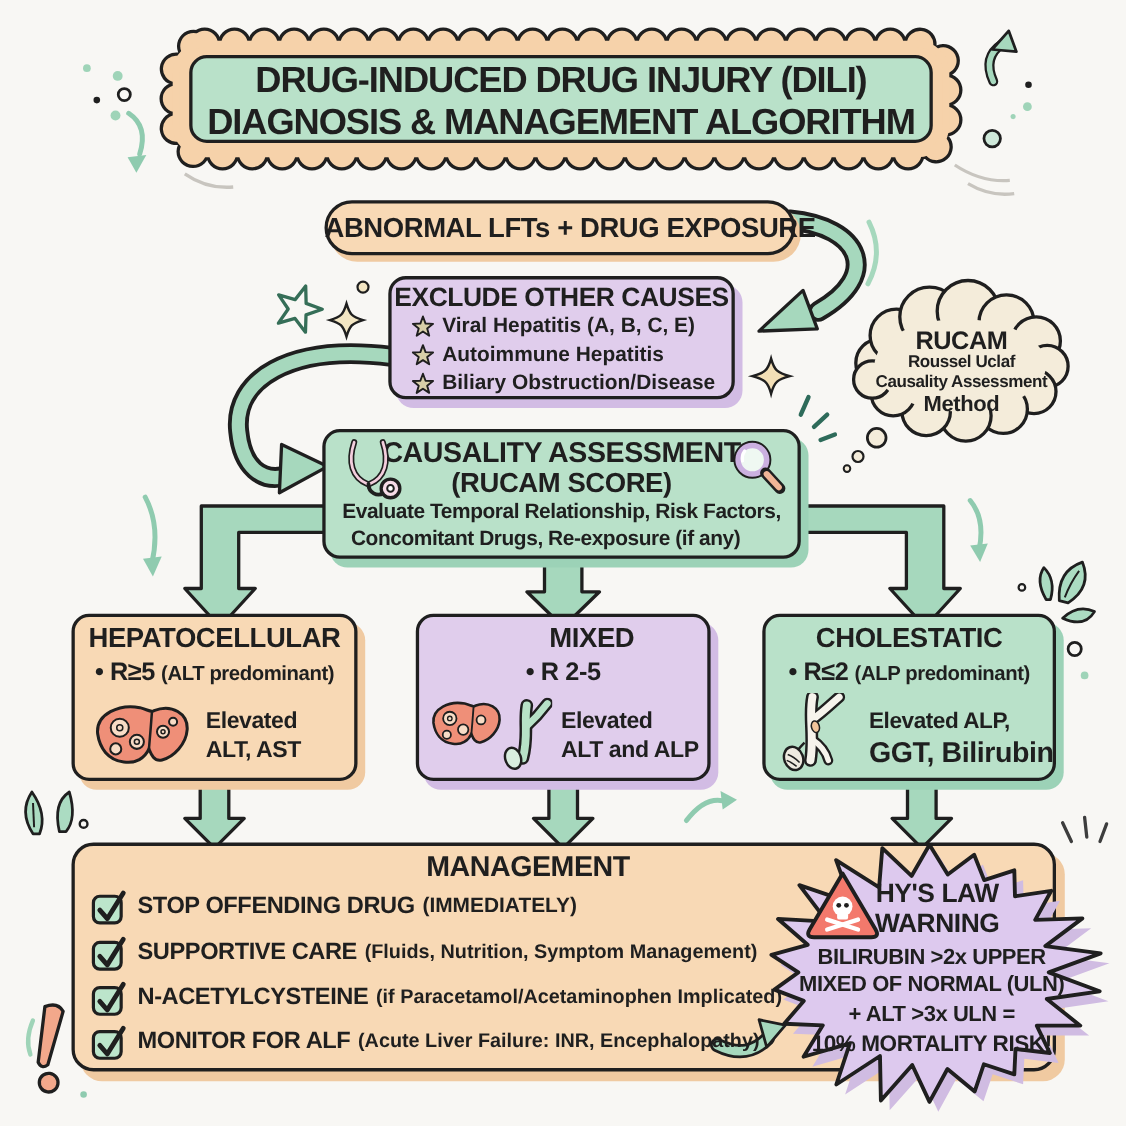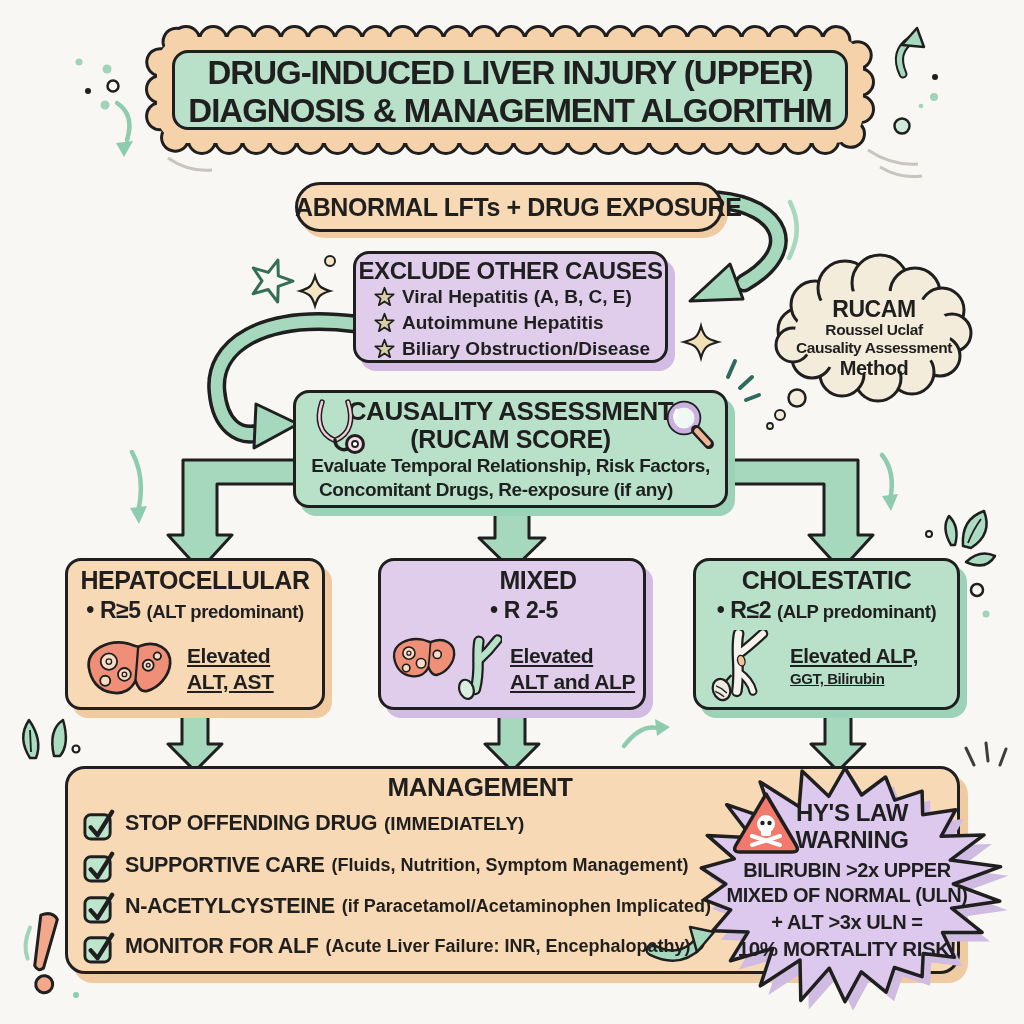--- a/index.html
+++ b/index.html
@@ -183,7 +183,7 @@
     </g>
   </svg>
 
-  <div class="t" style="left:175px;top:56px;width:670px;font-size:33px;letter-spacing:-1px;">DRUG-INDUCED LIVER INJURY (UPPER)</div>
+  <div class="t" style="left:175px;top:56px;width:670px;font-size:33px;letter-spacing:-1px;">DRUG-INDUCED DRUG INJURY (DILI)</div>
   <div class="t" style="left:175px;top:94px;width:670px;font-size:33px;letter-spacing:-1px;">DIAGNOSIS &amp; MANAGEMENT ALGORITHM</div>
 
   <div class="t" style="left:295px;top:194px;width:428px;font-size:25px;">ABNORMAL LFTs + DRUG EXPOSURE</div>

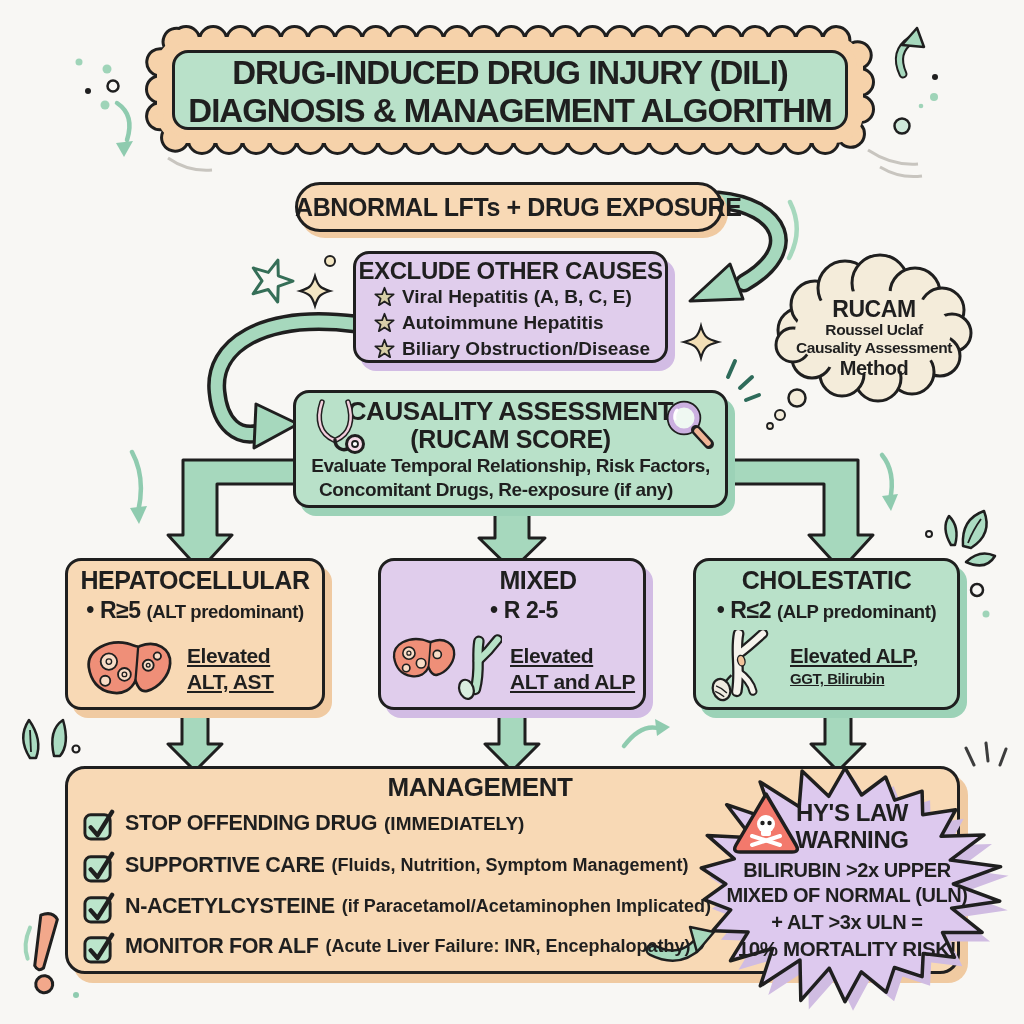--- a/index.html
+++ b/index.html
@@ -258,7 +258,7 @@
   <div class="t left" style="left:187px;top:671px;width:130px;font-size:21px;">ALT, AST</div>
 
   <div class="t" style="left:378px;top:567px;width:320px;font-size:25px;">MIXED</div>
-  <div class="t" style="left:378px;top:598px;width:268px;font-size:22px;padding-left:12px;">
+  <div class="t" style="left:378px;top:598px;width:268px;font-size:22px;">
     <span style="font-size:23px;">• R 2-5</span>
     <span class="detail" style="font-size:18.5px;"></span>
   </div>

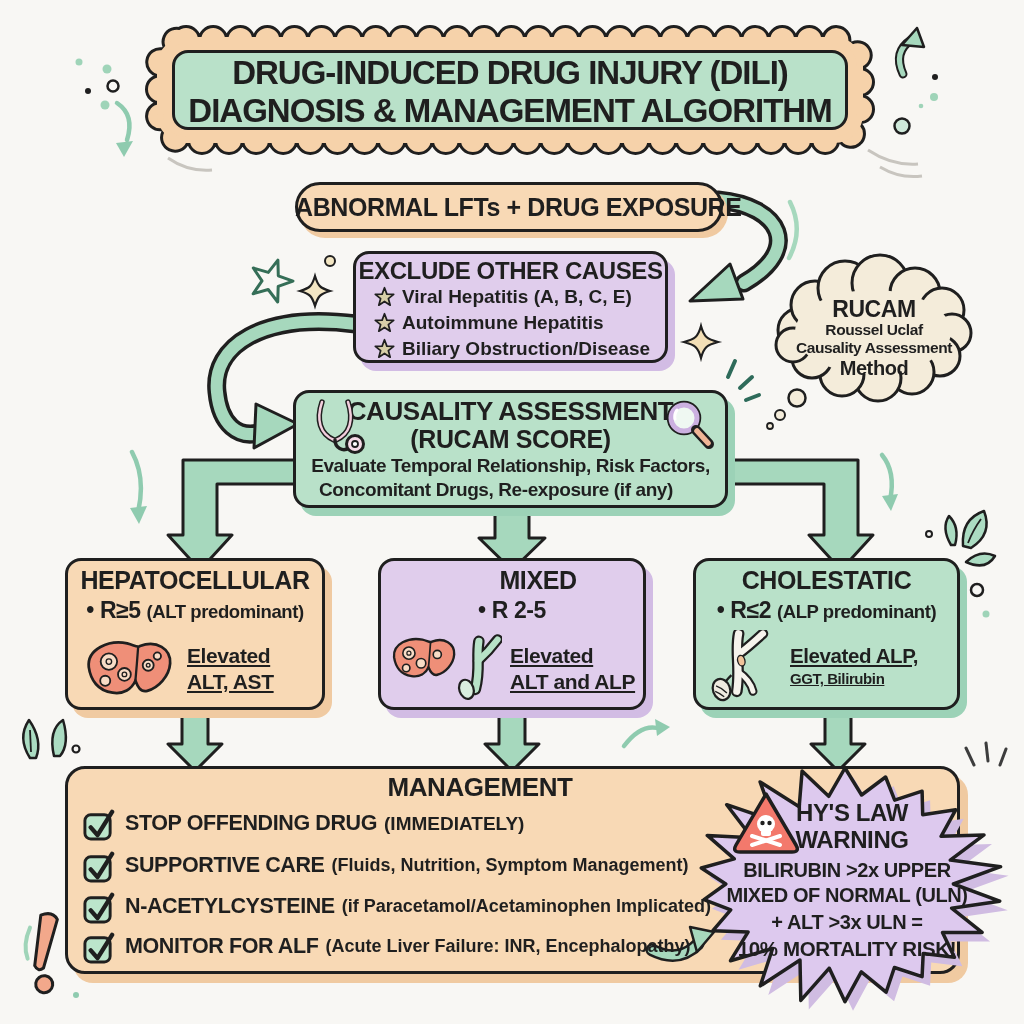--- a/index.html
+++ b/index.html
@@ -11,7 +11,7 @@
   .box{position:absolute;border:3.5px solid #1f1f1f;border-radius:18px;z-index:2;box-sizing:border-box;}
   .t{position:absolute;font-weight:700;color:#1f1f1f;text-align:center;letter-spacing:-0.4px;
      line-height:1.06;white-space:nowrap;z-index:4;}
-  .t.left{text-align:left;text-decoration:underline;}
+  .t.left{text-align:left;}
   .row{position:absolute;display:flex;align-items:center;z-index:4;white-space:nowrap;}
   .detail{font-weight:700;}
 </style>

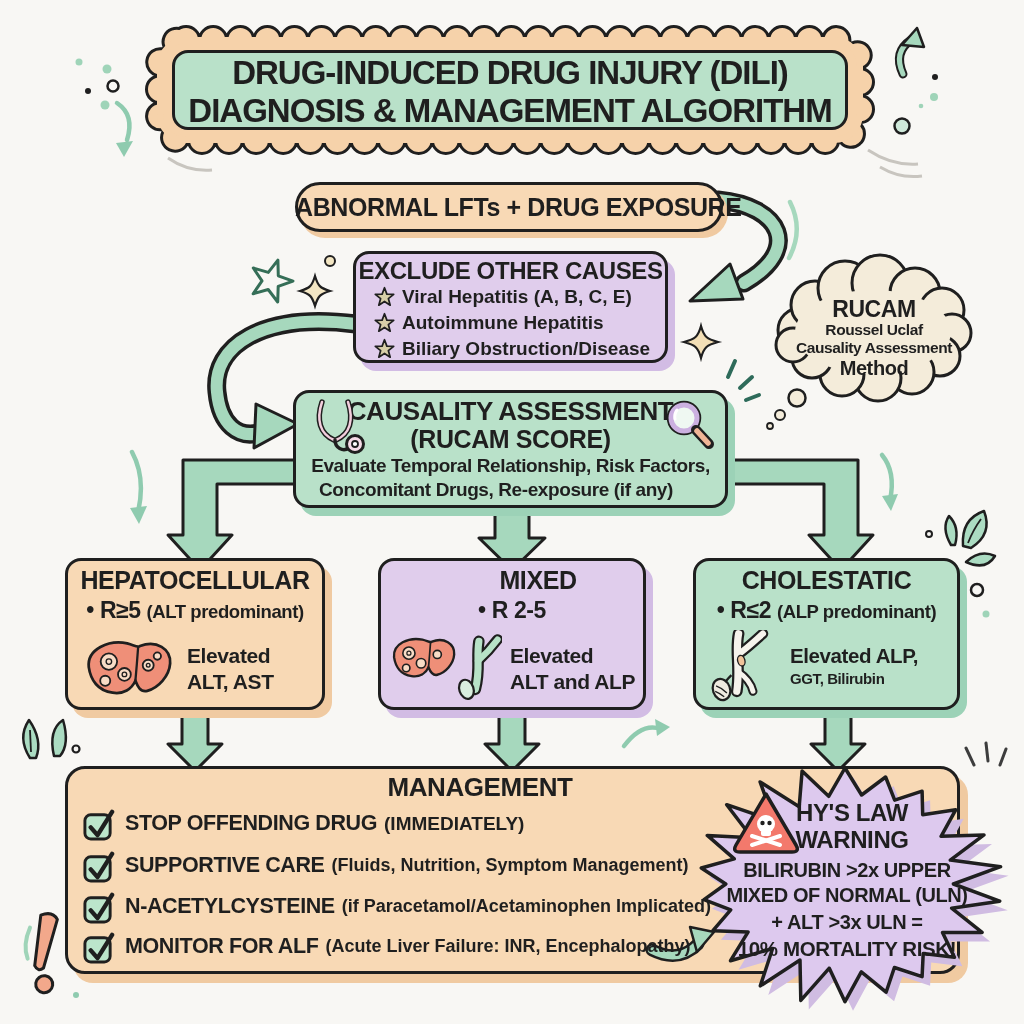--- a/index.html
+++ b/index.html
@@ -301,7 +301,7 @@
     <path d="M 9 62 Q 15 64 21 70 M 8 68 Q 13 70 18 74" fill="none" stroke="#1f1f1f" stroke-width="1.5"></path>
   </svg>
   <div class="t left" style="left:790px;top:645px;width:160px;font-size:20.5px;">Elevated ALP,</div>
-  <div class="t left" style="left:790px;top:671px;width:160px;font-size:15px;">GGT, Bilirubin</div>
+  <div class="t left" style="left:790px;top:671px;width:160px;font-size:26px;">GGT, Bilirubin</div>
 
   <div class="t" style="left:65px;top:774px;width:830px;font-size:26px;">MANAGEMENT</div>
 

